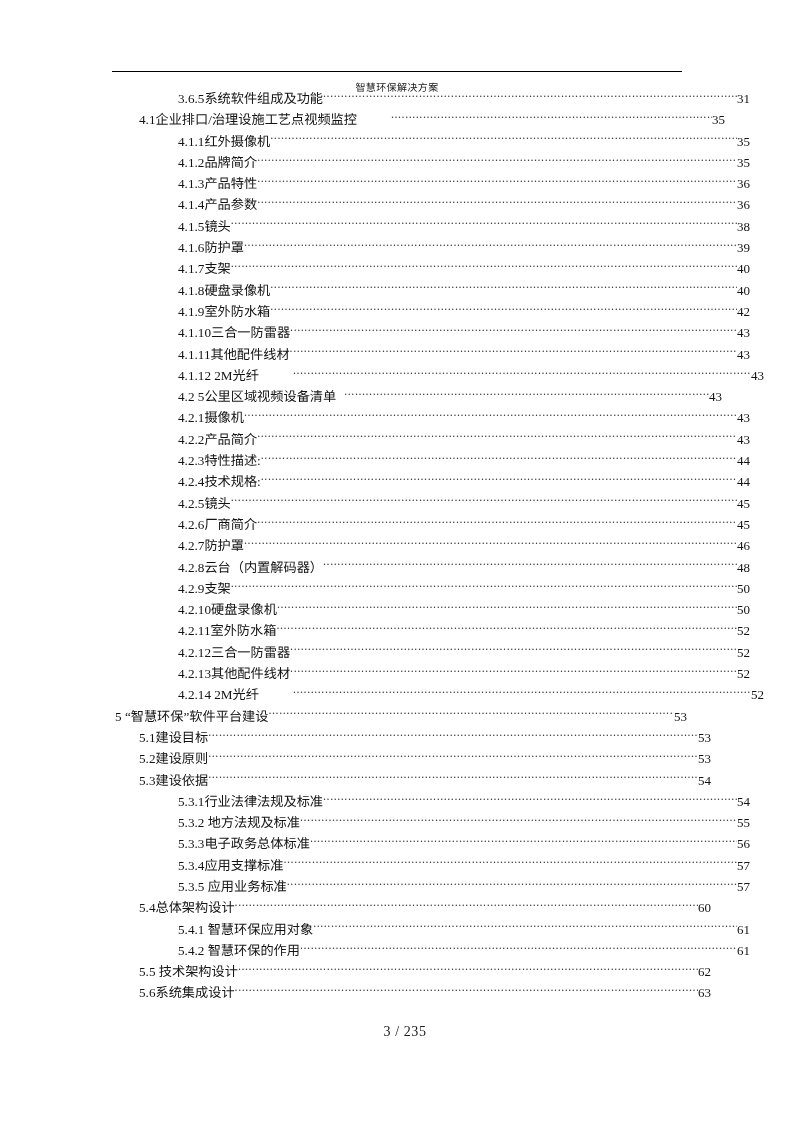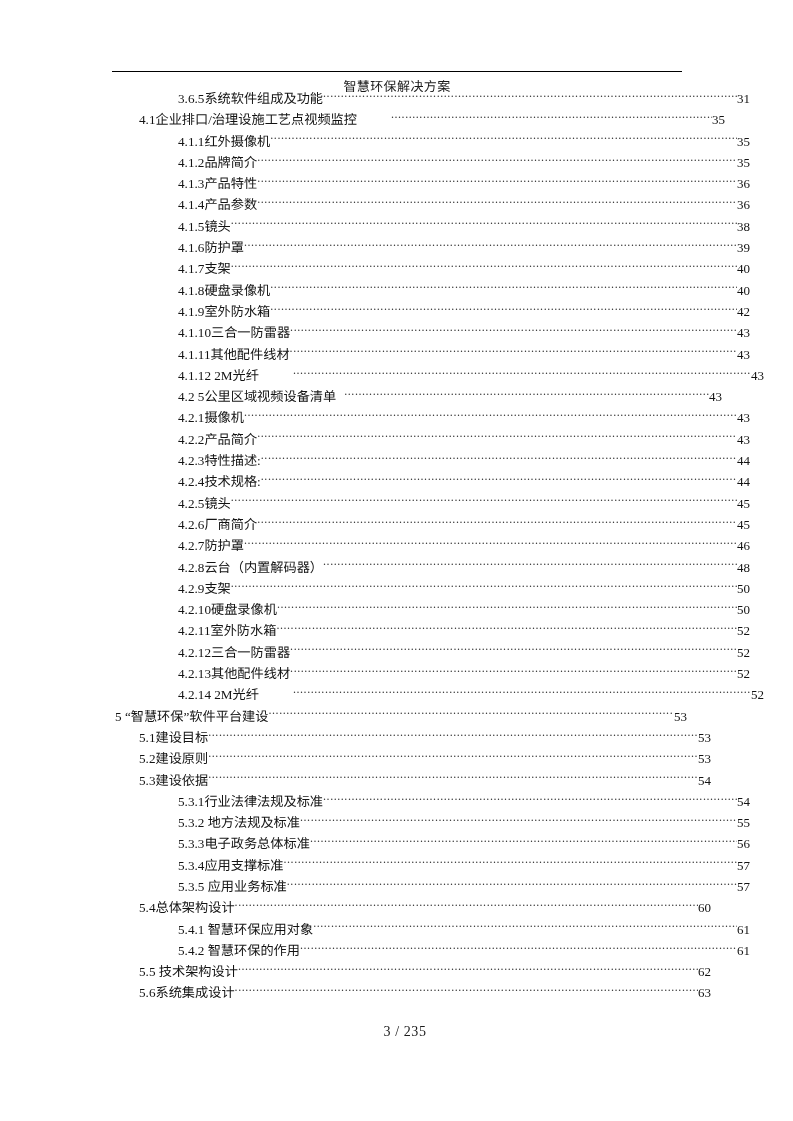--- a/index.html
+++ b/index.html
@@ -32,11 +32,11 @@
   }
   .doc-header .header-title {
     display: inline-block;
-    font-size: 13px;
+    font-size: 10px;
     line-height: 16px;
     letter-spacing: 0.4px;
     color: #1a1a1a;
-    font-family: Liberation Mono, monospace;
+    font-family: Liberation Serif, serif;
     margin-top: 30px;
   }
   .header-rule {

